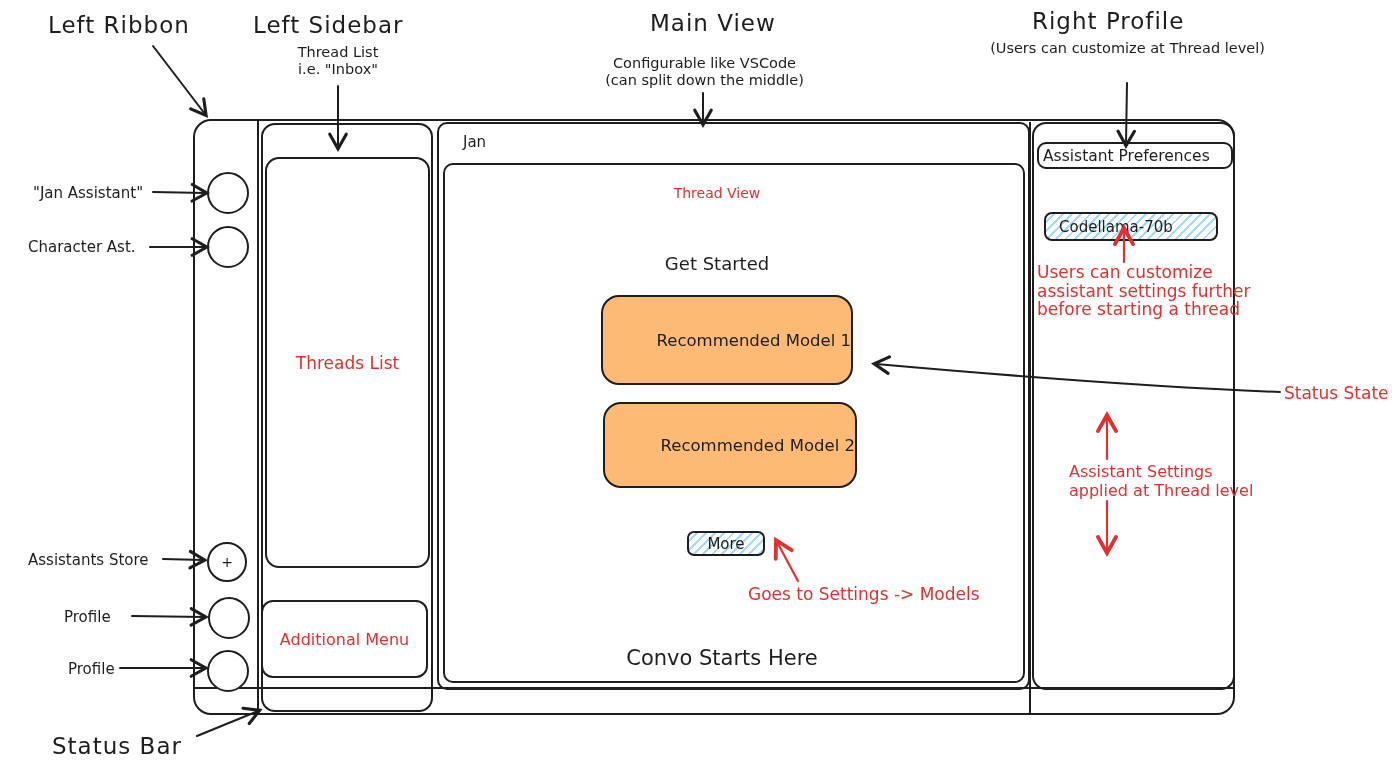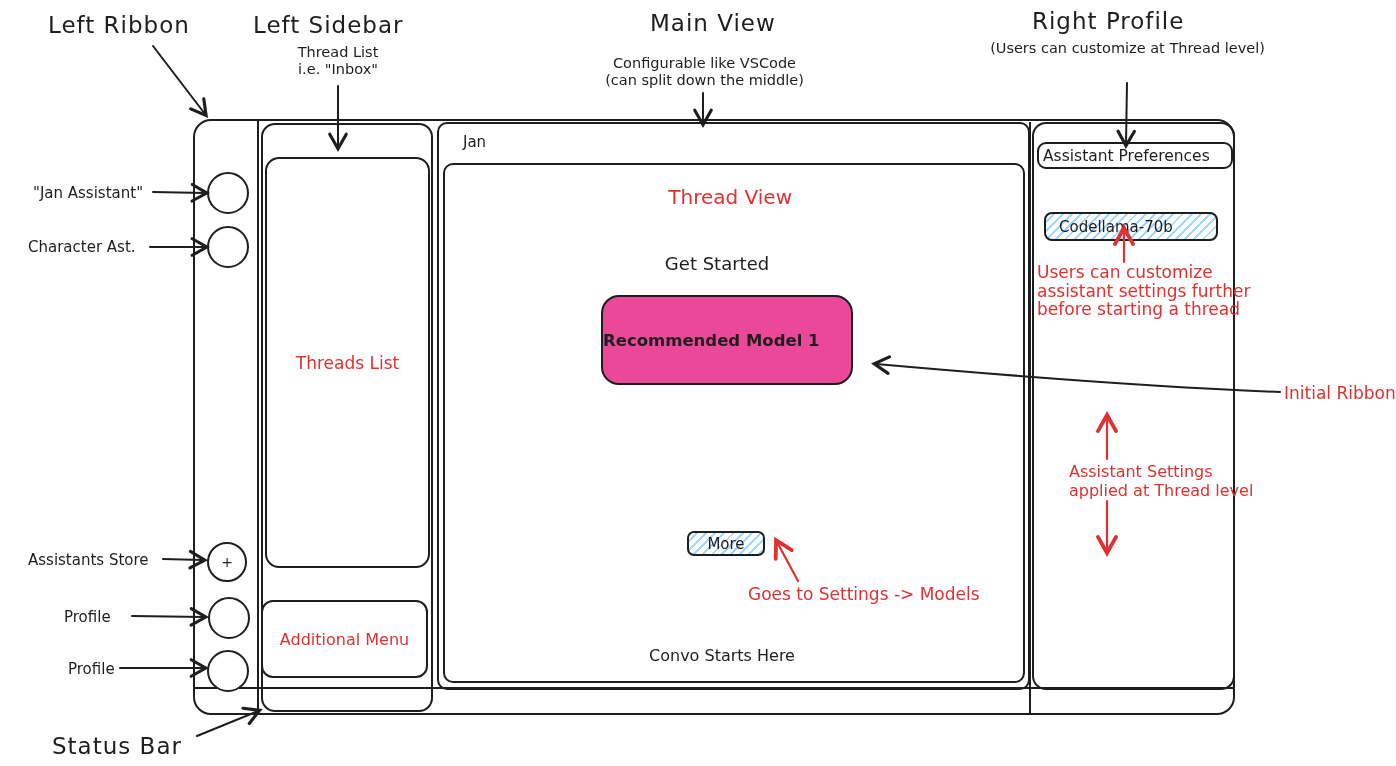--- a/index.html
+++ b/index.html
@@ -84,7 +84,7 @@
   <div class="abs" style="left:463px;top:133px;font-size:15px;">Jan</div>
   <div class="panel" style="left:443px;top:163px;width:582px;height:520px;border-radius:10px;"></div>
 
-  <div class="abs red" style="left:642px;top:185px;width:150px;text-align:right;font-size:20px;">Thread View</div>
+  <div class="abs red" style="left:642px;top:185px;width:150px;text-align:center;font-size:14px;">Thread View</div>
   <div class="abs" style="left:642px;top:253px;width:150px;text-align:center;font-size:18px;">Get Started</div>
 
   <div class="card" style="left:601px;top:295px;width:252px;height:90px;">

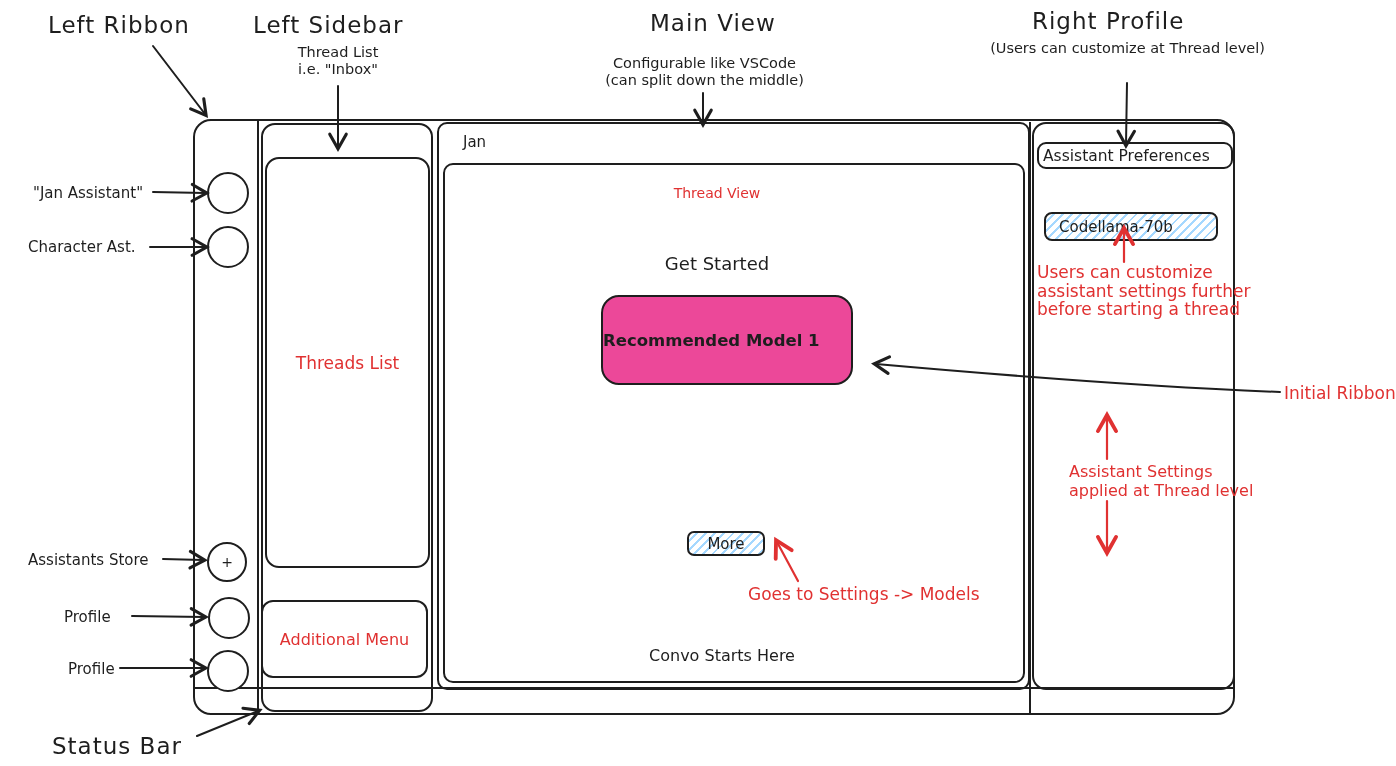--- a/index.html
+++ b/index.html
@@ -15,8 +15,8 @@
   .panel{position:absolute;border:2px solid #1e1e1e;border-radius:12px;background:transparent;box-sizing:border-box;}
   .circle{position:absolute;border:2px solid #1e1e1e;border-radius:50%;background:#fff;box-sizing:border-box;
           display:flex;align-items:center;justify-content:center;font-size:14px;}
-  .card{position:absolute;border:2px solid #1e1e1e;border-radius:18px;background:#ec4899;box-sizing:border-box;
-        display:flex;align-items:center;justify-content:flex-start;font-size:16.5px;font-weight:bold;}
+  .card{position:absolute;border:2px solid #1e1e1e;border-radius:18px;background:#fdba74;box-sizing:border-box;
+        display:flex;align-items:center;justify-content:flex-end;font-size:16.5px;}
   .chip{position:absolute;border:2px solid #1e1e1e;border-radius:8px;box-sizing:border-box;
         background:repeating-linear-gradient(135deg,#ffffff 0 4.5px,#a5d8ff 4.5px 6.5px);
         display:flex;align-items:center;font-size:15px;margin-top:18px;}

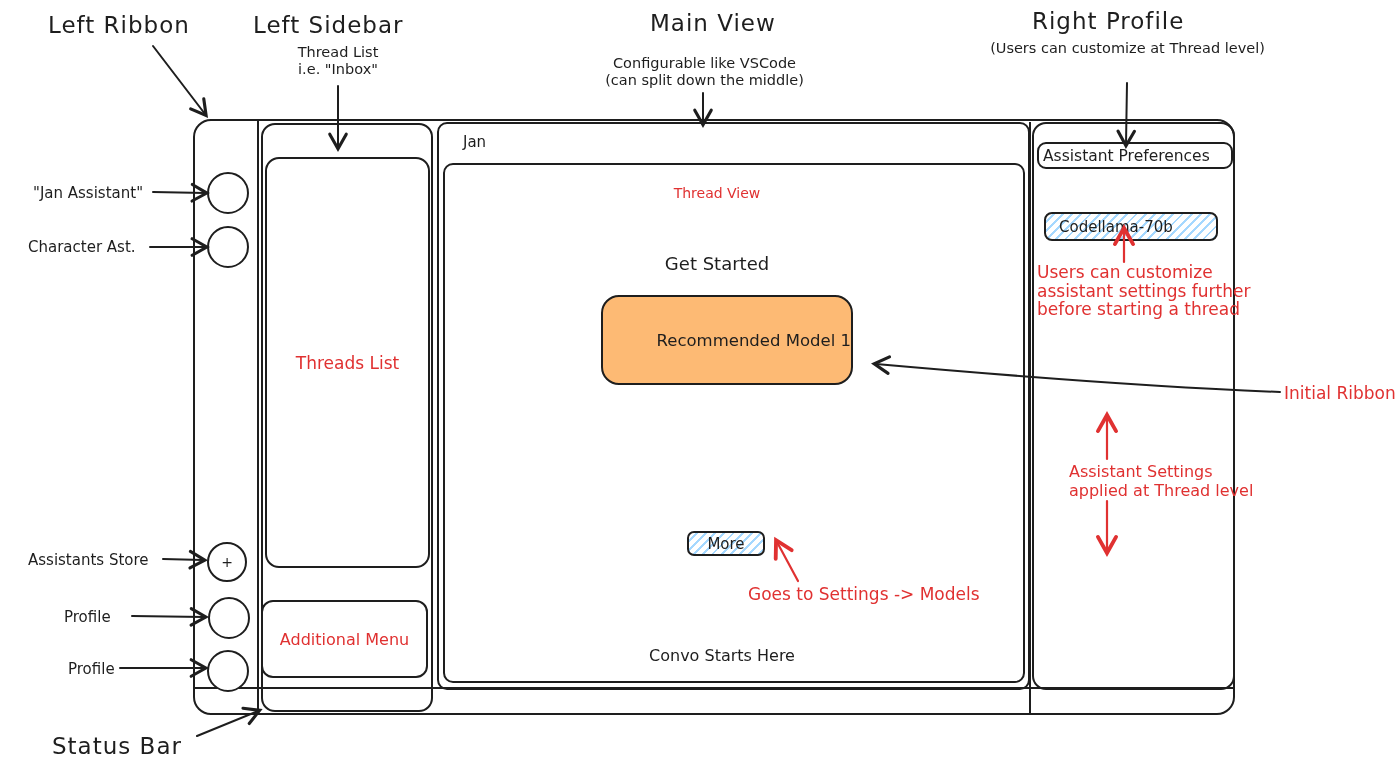--- a/index.html
+++ b/index.html
@@ -55,7 +55,7 @@
   <div class="abs lbl" style="left:64px;top:608px;">Profile</div>
   <div class="abs lbl" style="left:68px;top:660px;">Profile</div>
   <div class="abs h1" style="left:52px;top:733px;">Status Bar</div>
-  <div class="abs red" style="left:1284px;top:383px;font-size:17px;">Initial Ribbon</div>
+  <div class="abs red" style="left:1284px;top:383px;font-size:17px;">Status State</div>
 
   <div class="panel" style="left:193px;top:119px;width:1042px;height:596px;border-radius:18px;border-width:2.5px;"></div>
 

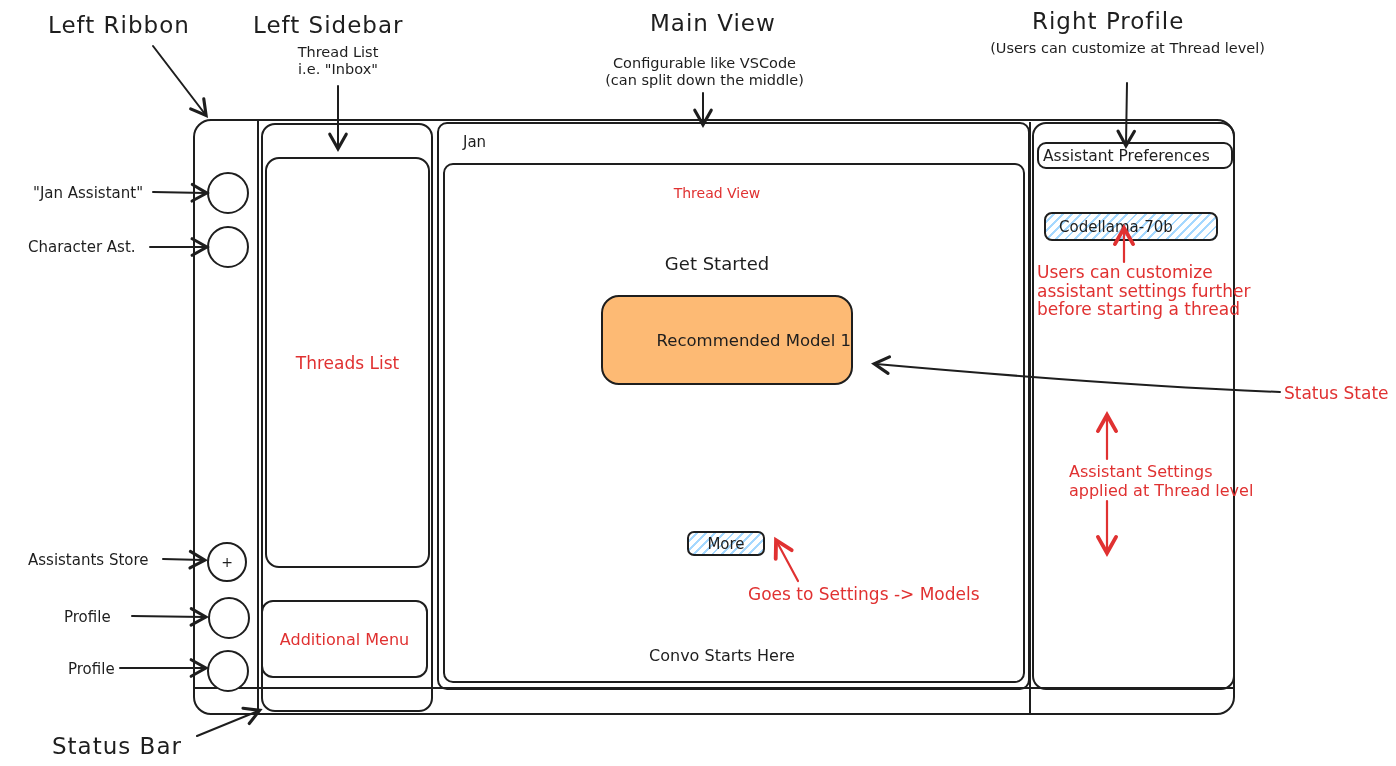--- a/index.html
+++ b/index.html
@@ -90,6 +90,9 @@
   <div class="card" style="left:601px;top:295px;width:252px;height:90px;">
     <span>Recommended Model 1</span>
   </div>
+  <div class="card" style="left:603px;top:402px;width:254px;height:86px;">
+    <span>Recommended Model 2</span>
+  </div>
 
   <div class="chip" style="left:687px;top:513px;width:78px;height:25px;border-radius:7px;justify-content:center;">
     <span>More</span>

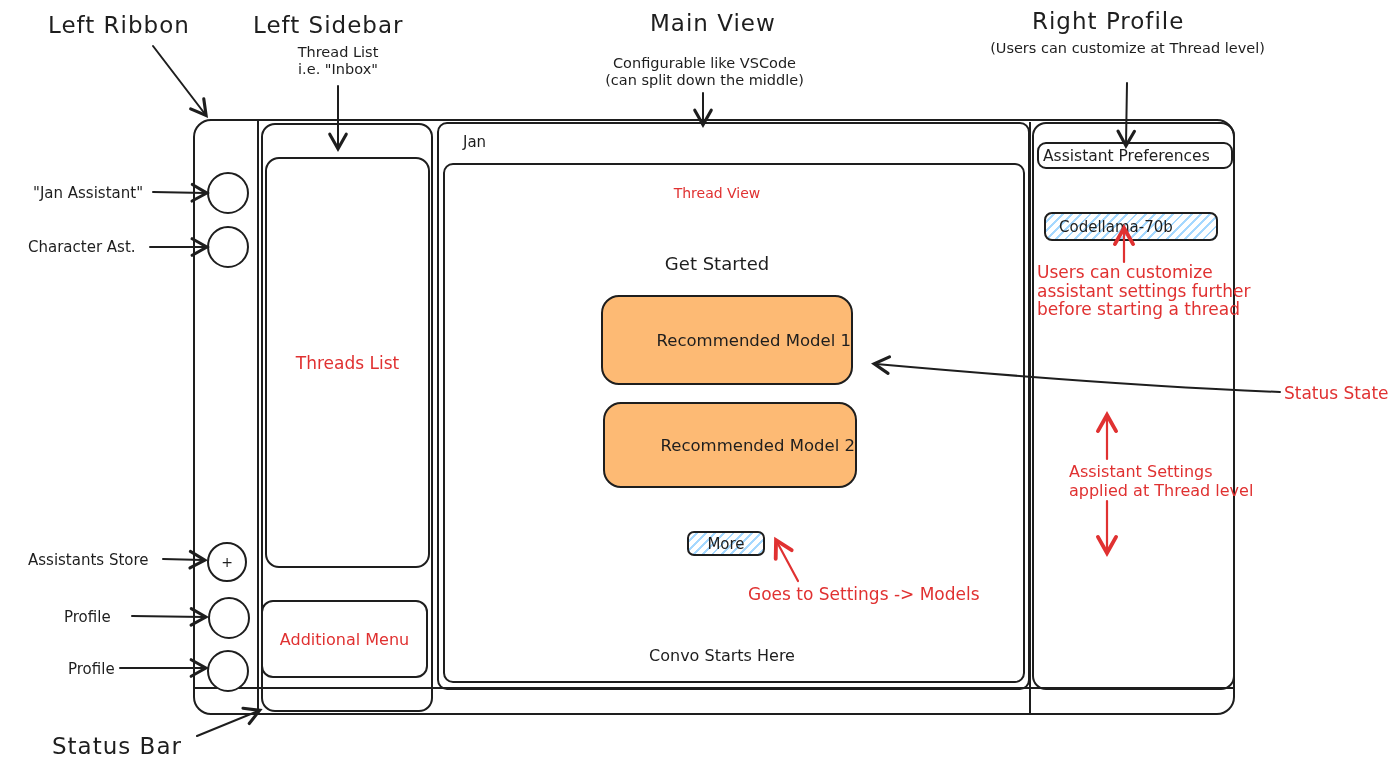--- a/index.html
+++ b/index.html
@@ -99,7 +99,7 @@
   </div>
 
   <div class="abs red" style="left:748px;top:584px;font-size:17px;">Goes to Settings -&gt; Models</div>
-  <div class="abs" style="left:622px;top:646px;width:200px;text-align:center;font-size:16px;">Convo Starts Here</div>
+  <div class="abs" style="left:622px;top:646px;width:200px;text-align:center;font-size:21px;">Convo Starts Here</div>
 
   <div class="panel" style="left:1032px;top:122px;width:203px;height:568px;border-radius:14px;"></div>
   <div class="panel" style="left:1037px;top:142px;width:196px;height:27px;border-radius:9px;display:flex;align-items:center;">

